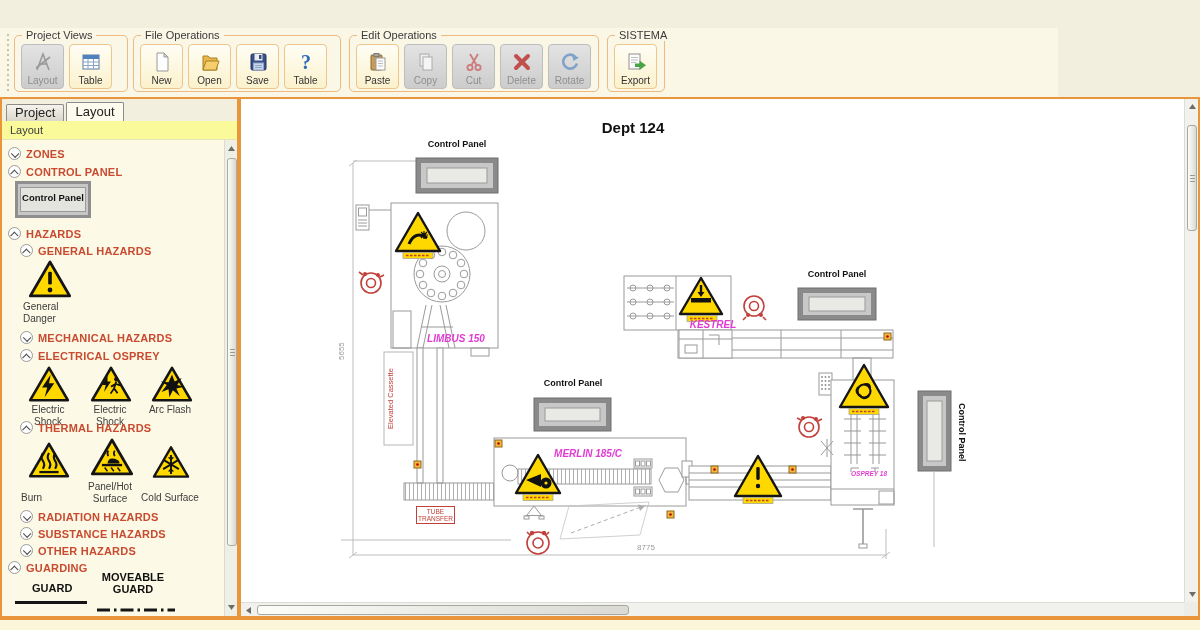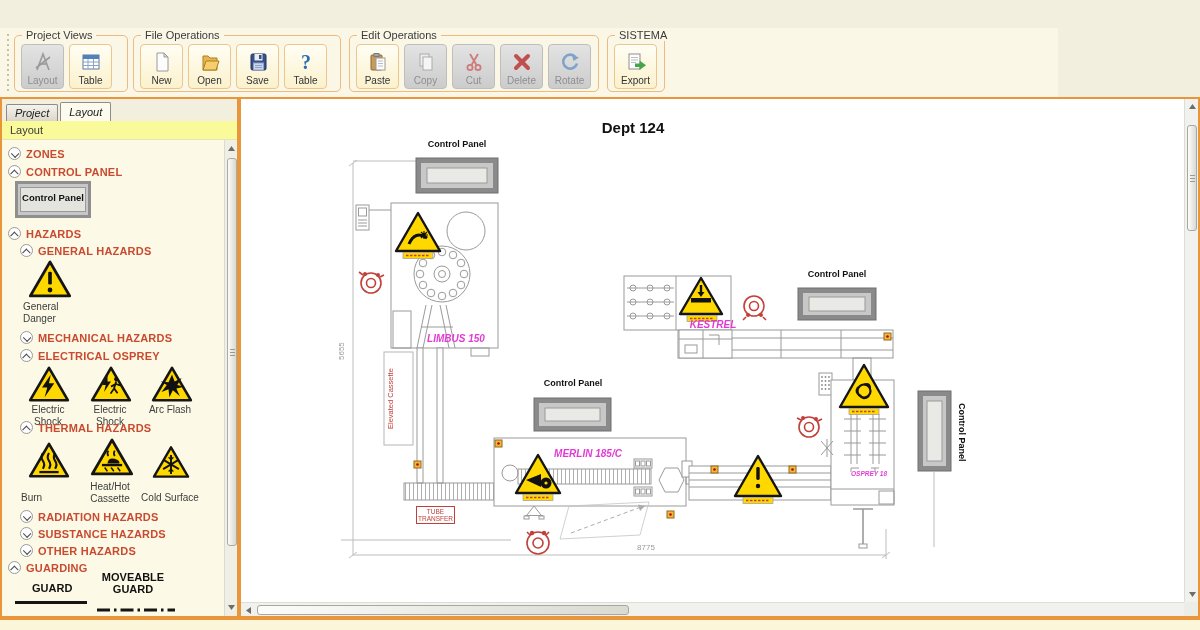--- a/index.html
+++ b/index.html
@@ -89,10 +89,9 @@
   }
   .tabs { height:22px; background:#F2EFDE; padding:3px 0 0 2px; display:flex; align-items:flex-end; }
   .tab {
-    height:17px; line-height:16px; padding:0 8px; font-size:11px; color:#222;
+    height:17px; line-height:16px; padding:0 8px; font-size:13px; color:#222;
     border:1px solid #8C8C8C; border-bottom:none; border-radius:2px 2px 0 0; margin-left:2px;
     background:linear-gradient(180deg,#F5F3EC,#DBD7CC);
-    font-style:italic;
   }
   .tab.active { background:#FDFBEE; height:19px; line-height:18px; }
   .panel-header {

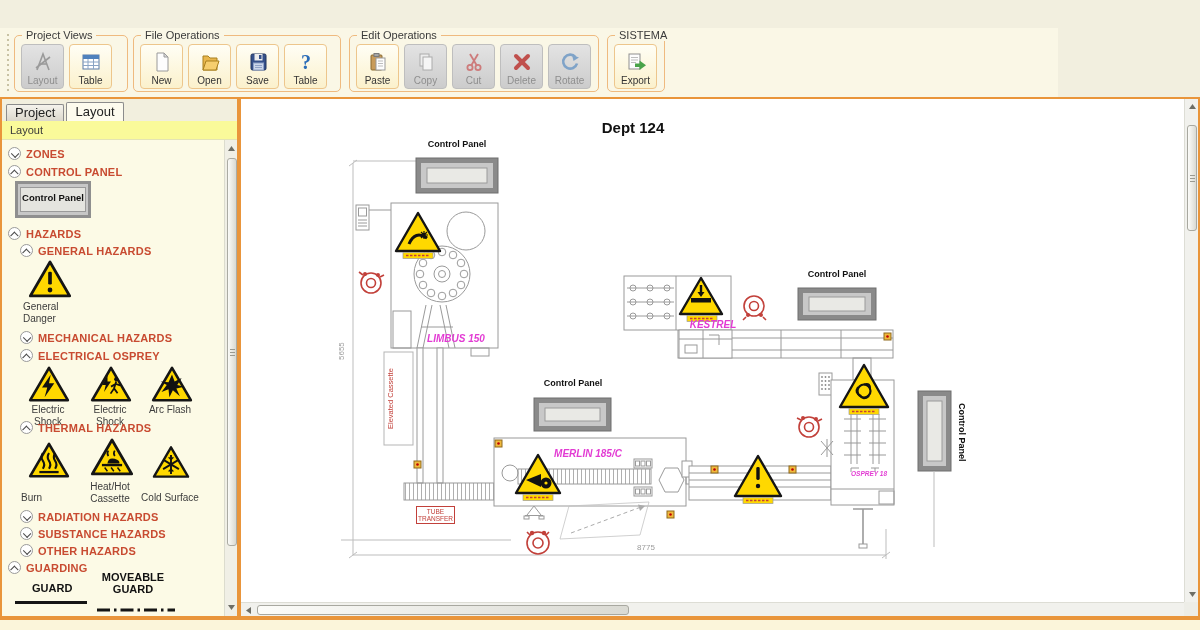--- a/index.html
+++ b/index.html
@@ -438,7 +438,7 @@
           </svg>
         </div>
         <div class="itemlabel" style="left:19px; top:352px;">Burn</div>
-        <div class="itemlabel" style="left:78px; top:341px; width:60px; text-align:center;">Heat/Hot Cassette</div>
+        <div class="itemlabel" style="left:78px; top:341px; width:60px; text-align:center;">Panel/Hot Surface</div>
         <div class="itemlabel" style="left:138px; top:352px; width:60px; text-align:center;">Cold Surface</div>
 
         <div class="cat" style="left:18px; top:370px;">

